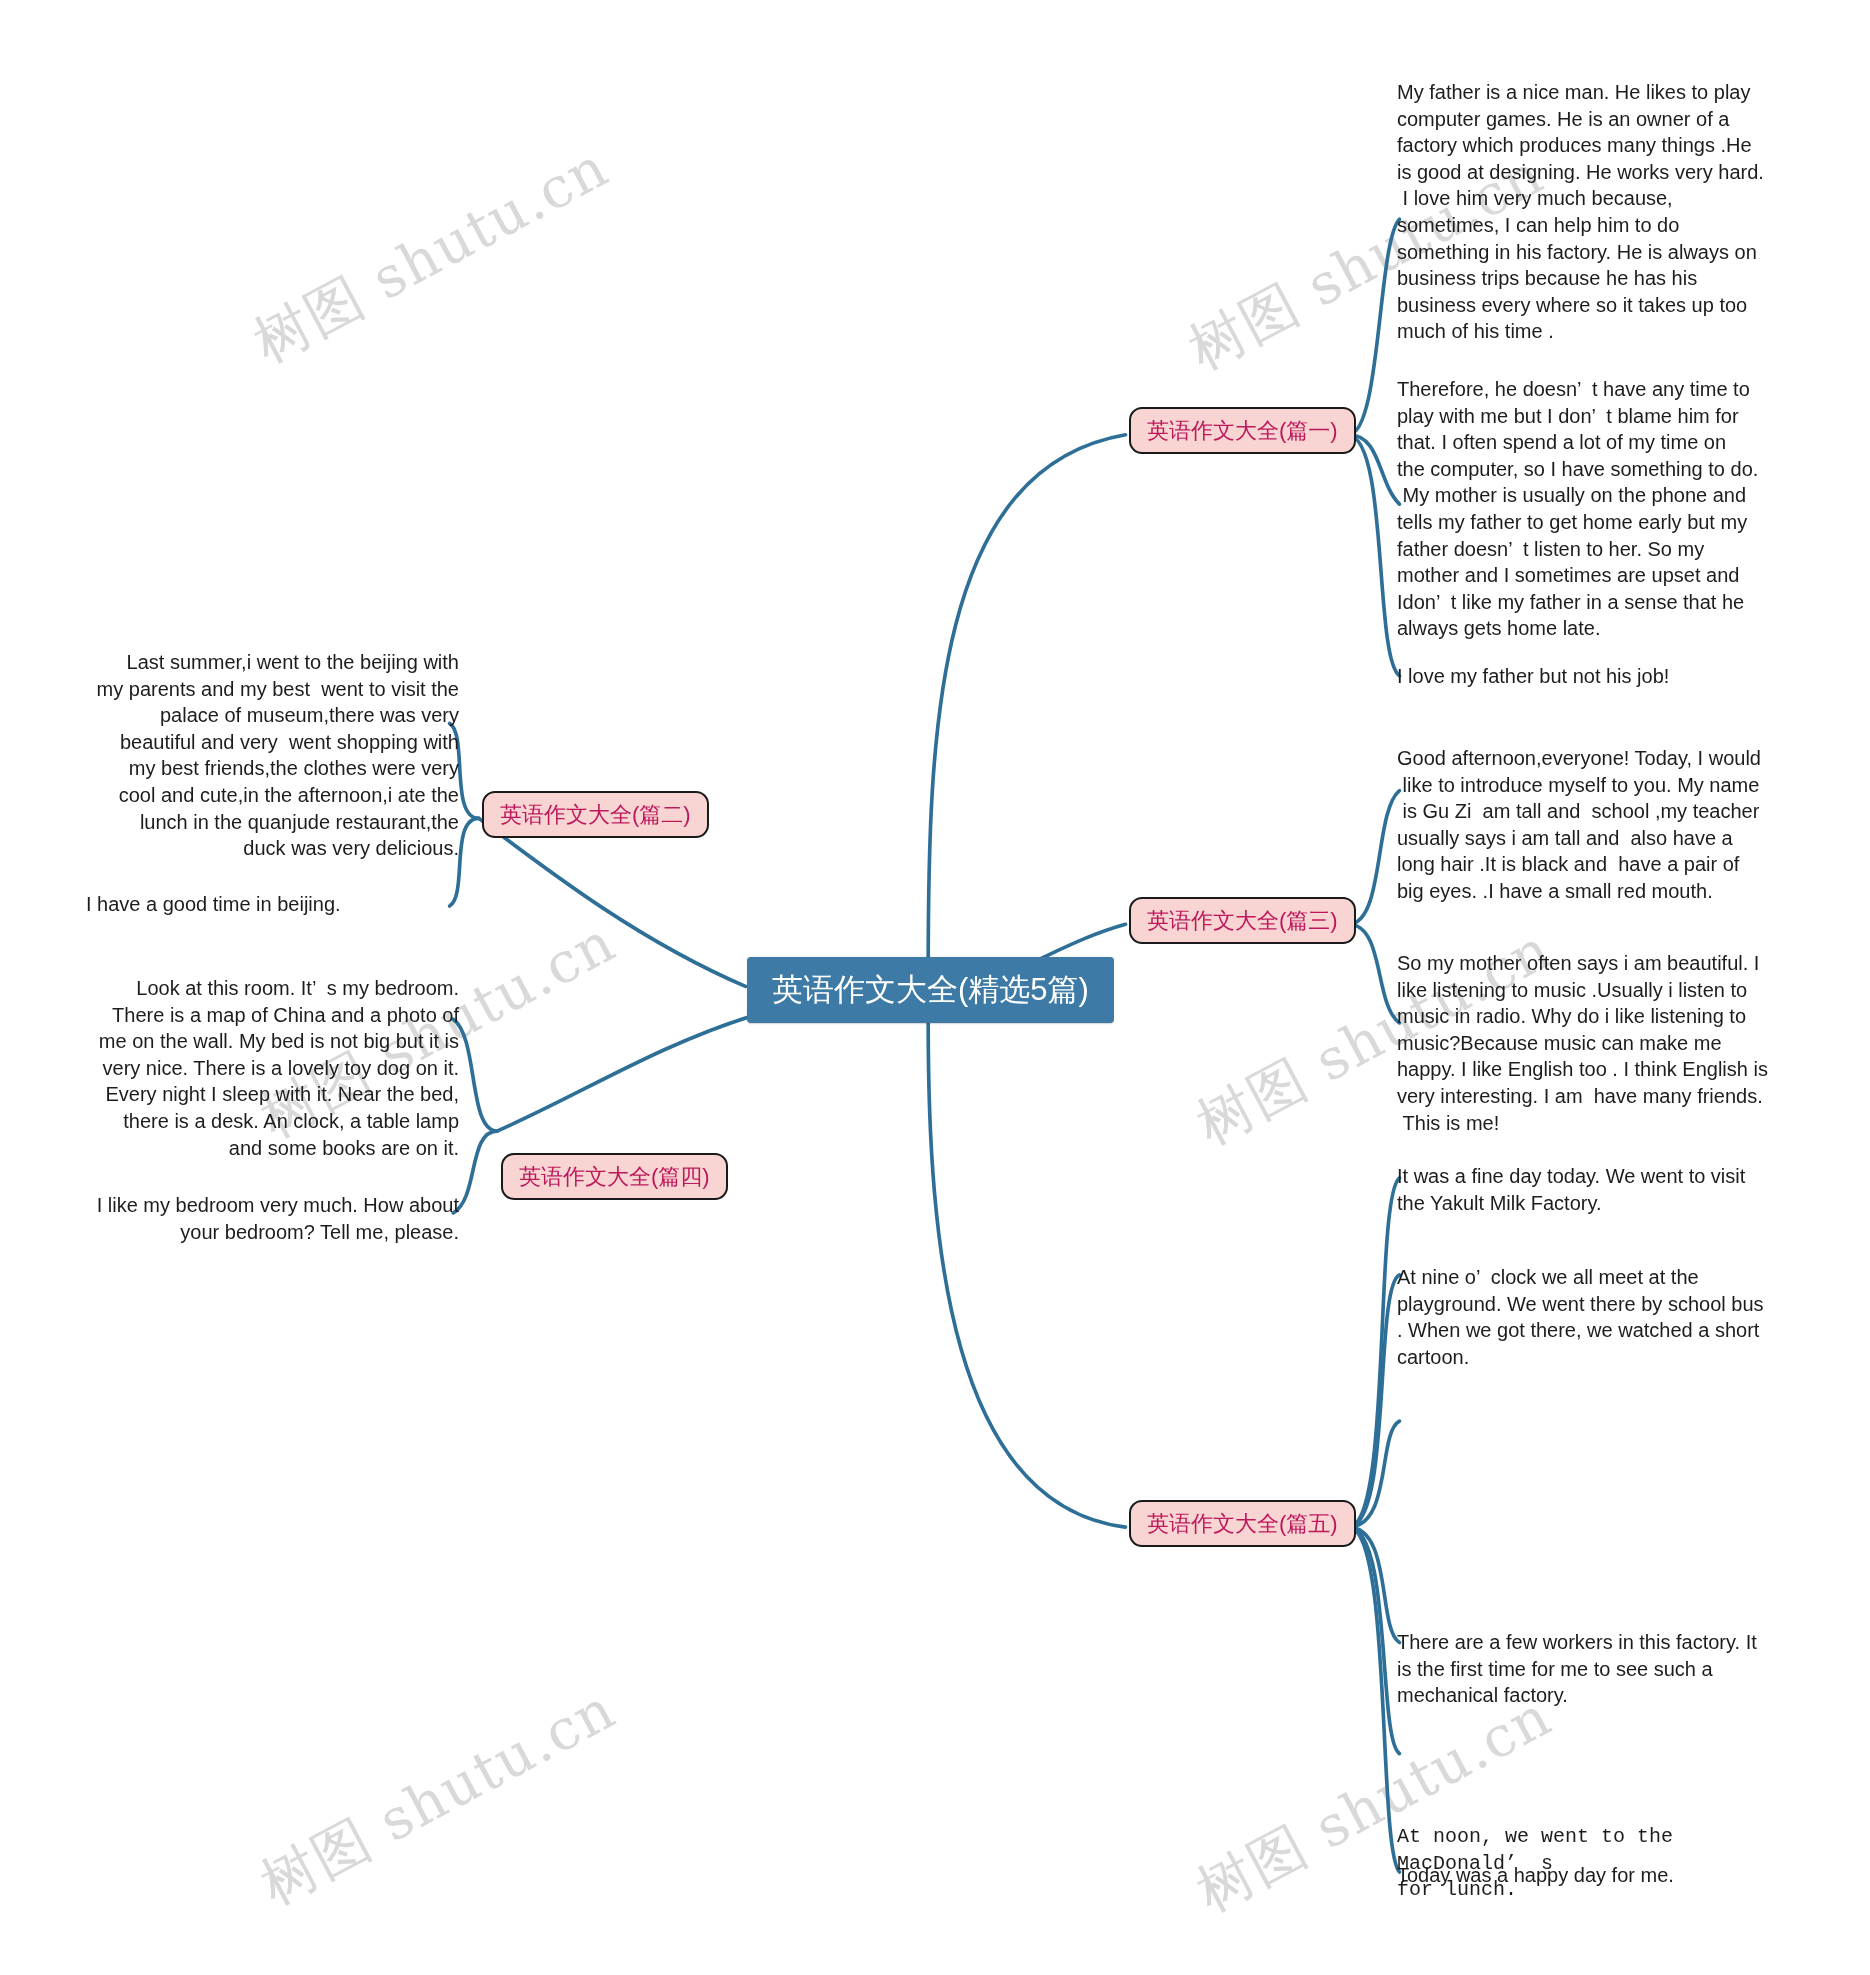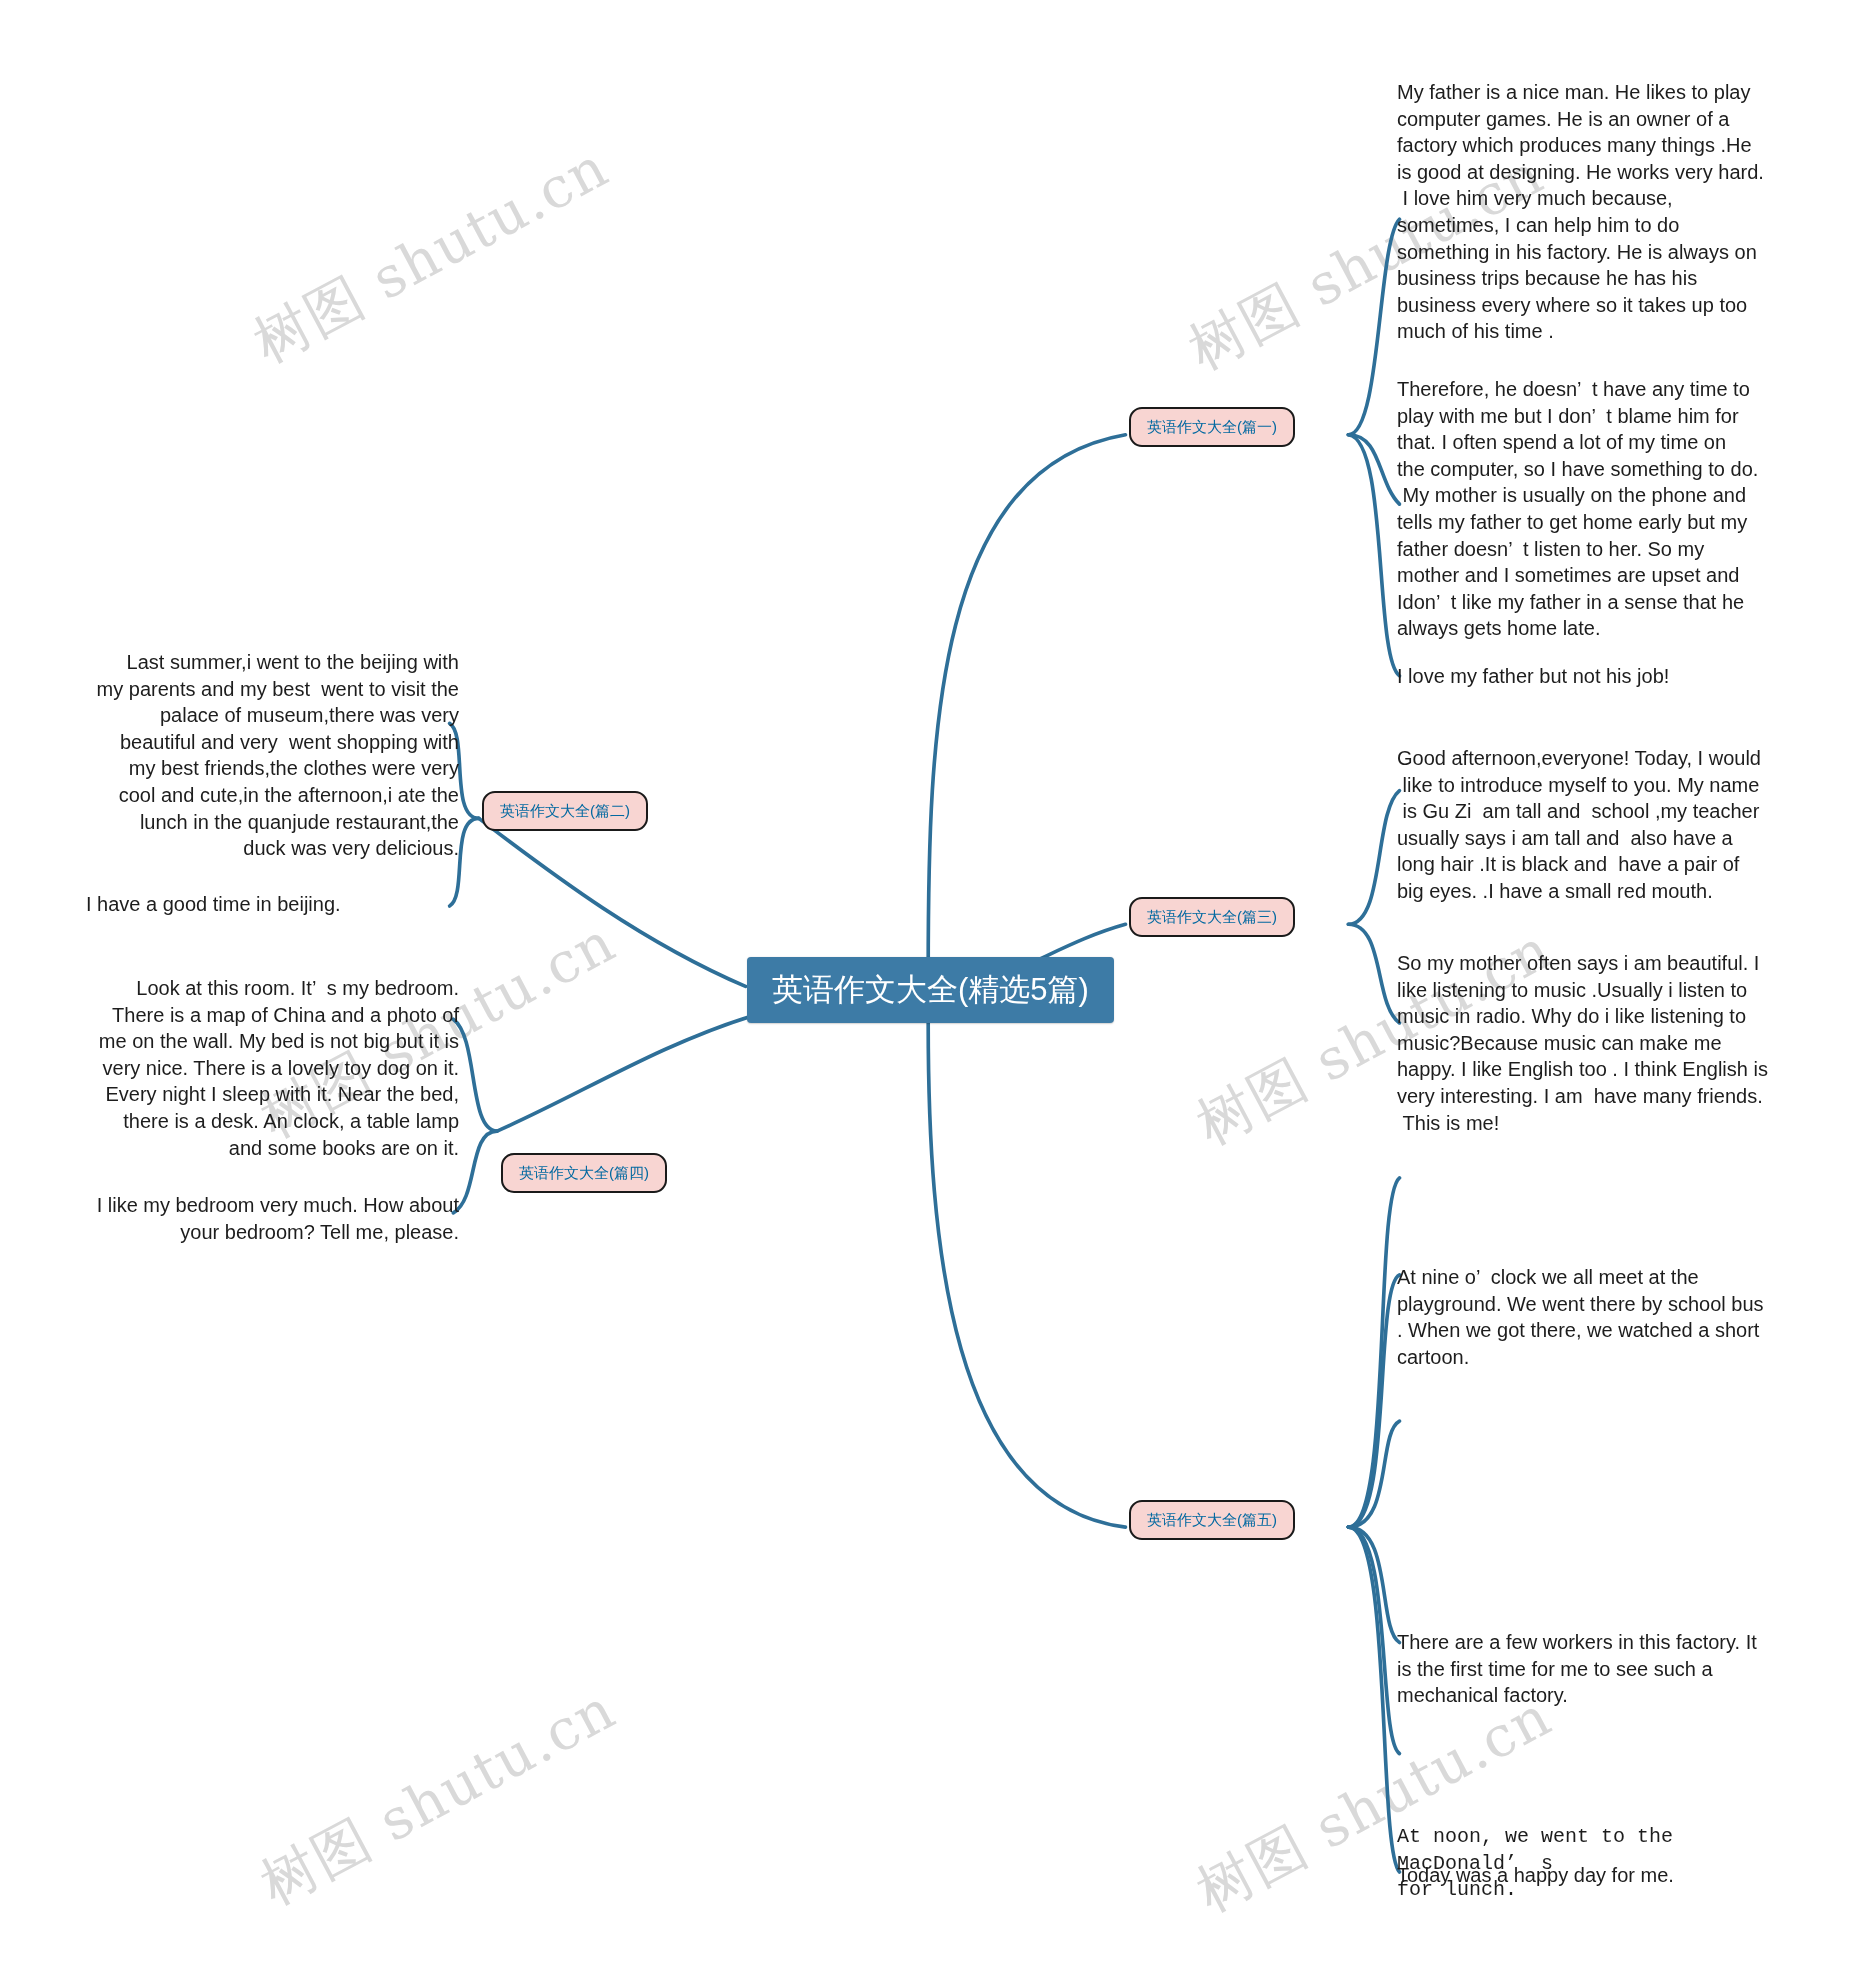--- a/index.html
+++ b/index.html
@@ -58,8 +58,8 @@
     background: #f8d5d2;
     border: 2.2px solid #1a1a1a;
     border-radius: 13px;
-    color: #0369a1;
-    font-size: 15px;
+    color: #be185d;
+    font-size: 22px;
     line-height: 1.1;
     padding: 9.5px 16px;
     white-space: nowrap;

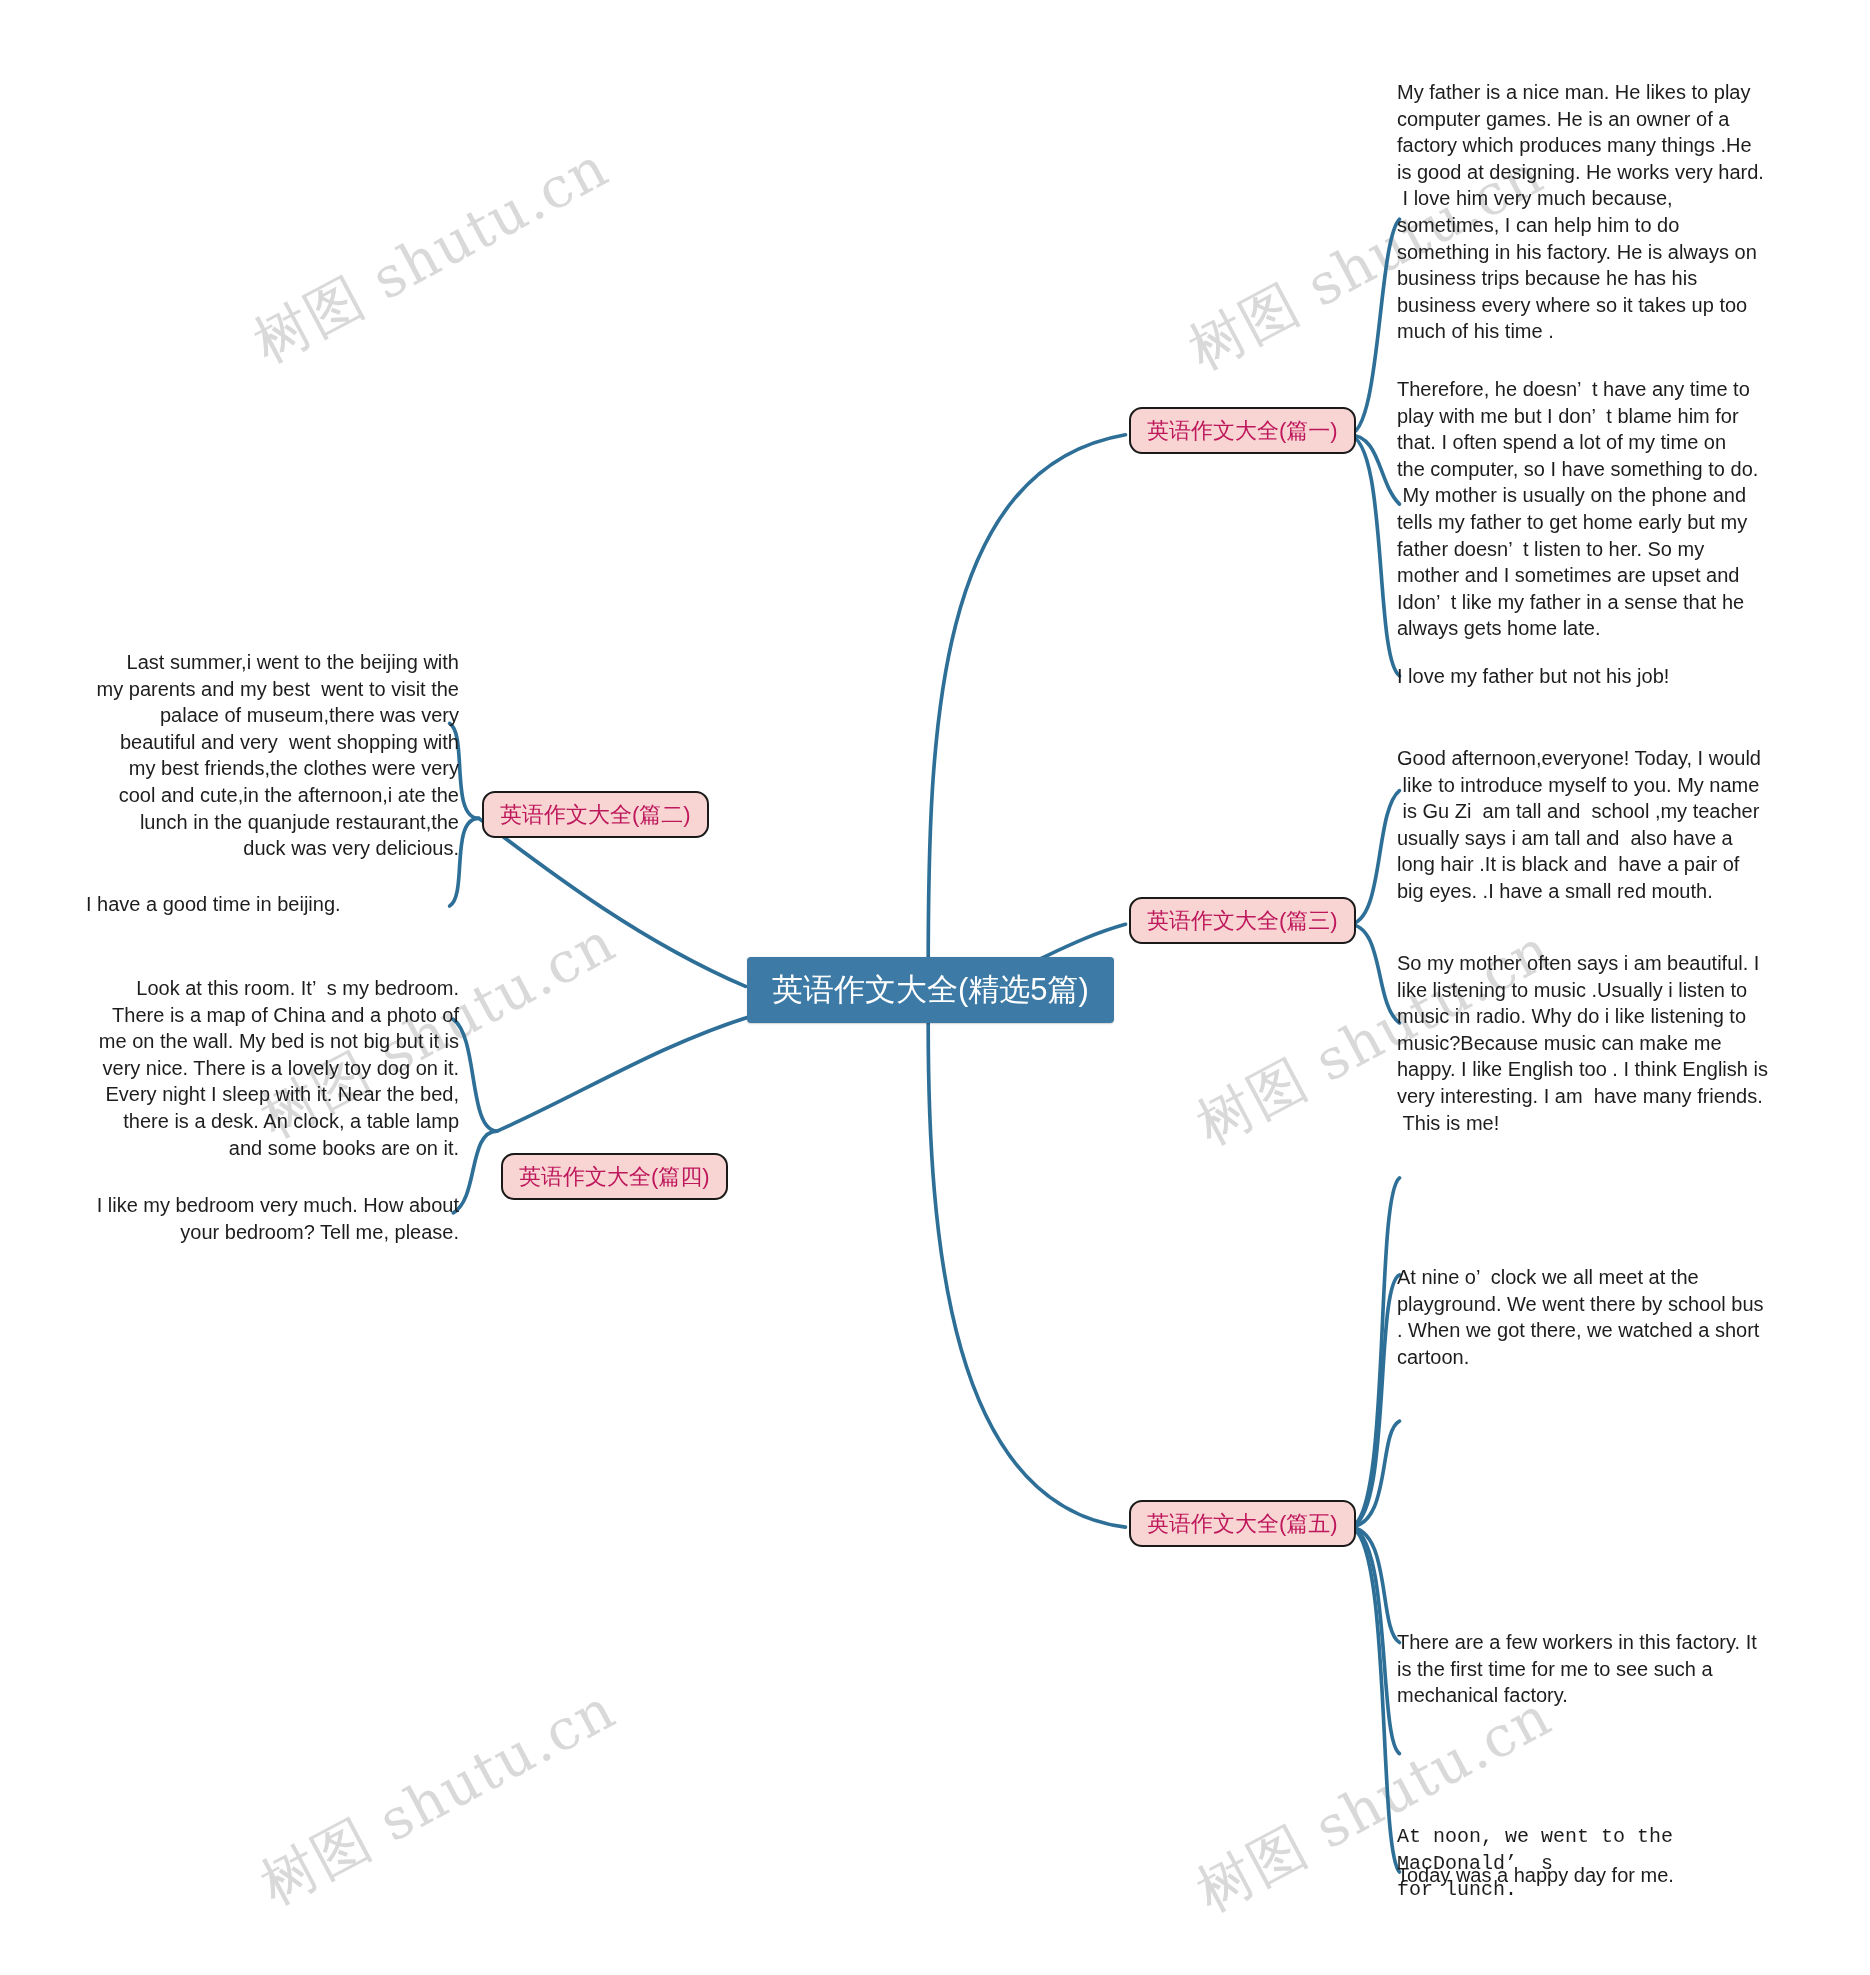--- a/index.html
+++ b/index.html
@@ -193,6 +193,8 @@
   <div class="leaf left" style="left:83px; top:1192px; width:376px;">I like my bedroom very much. How about
  your bedroom? Tell me, please.</div>
 
+  <div class="leaf right" style="left:1397px; top:1163px; width:395px;">It was a fine day today. We went to visit
+the Yakult Milk Factory.</div>
   <div class="leaf right" style="left:1397px; top:1264px; width:395px;">At nine o’  clock we all meet at the
 playground. We went there by school bus
 . When we got there, we watched a short

